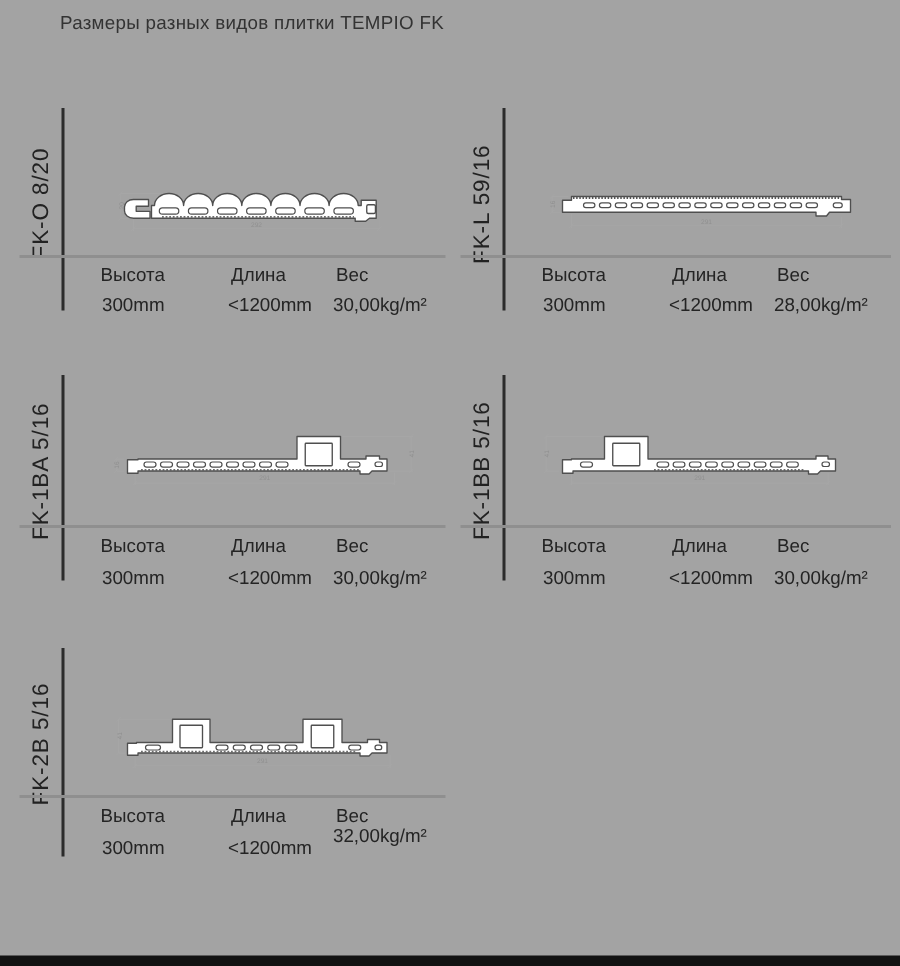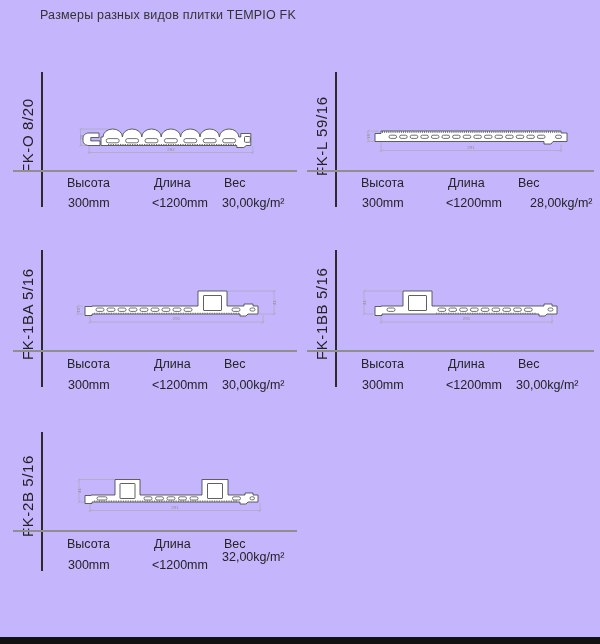--- a/index.html
+++ b/index.html
@@ -3,7 +3,7 @@
 <meta charset="utf-8">
 <style>
   html,body{margin:0;padding:0;background:#fff;}
-  .canvas{position:relative;width:600px;height:644px;background:#c4b5fd;overflow:hidden;
+  .canvas{position:relative;width:600px;height:644px;background:#a3a3a3;overflow:hidden;
           font-family:"Liberation Sans",sans-serif;color:#242424;}
   .title{position:absolute;left:40px;top:8px;font-size:12.5px;letter-spacing:.2px;color:#333;white-space:nowrap;}
   .panel{position:absolute;}

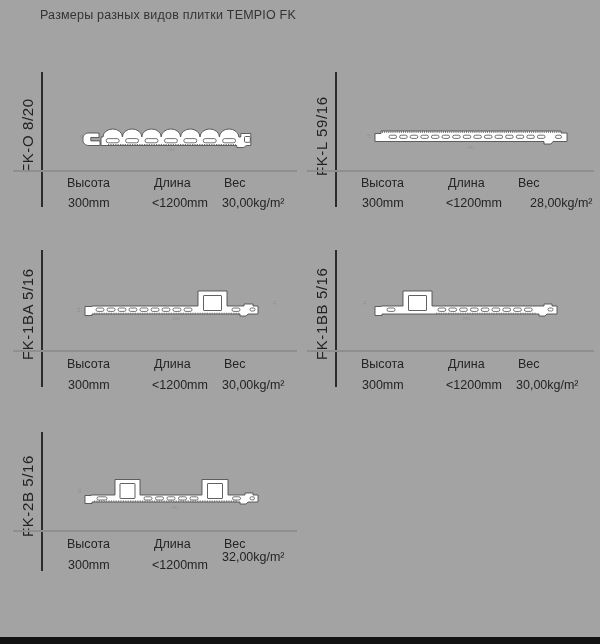--- a/index.html
+++ b/index.html
@@ -101,7 +101,7 @@
     <div class="cell" style="left:212px;top:106px">Вес</div>
     <div class="cell" style="left:56px;top:126px">300mm</div>
     <div class="cell" style="left:140px;top:126px">&lt;1200mm</div>
-    <div class="cell" style="left:224px;top:126px">28,00kg/m²</div>
+    <div class="cell" style="left:210px;top:126px">28,00kg/m²</div>
   </div>
 
   <div class="panel" style="left:12px;top:248px;width:288px;height:160px">

